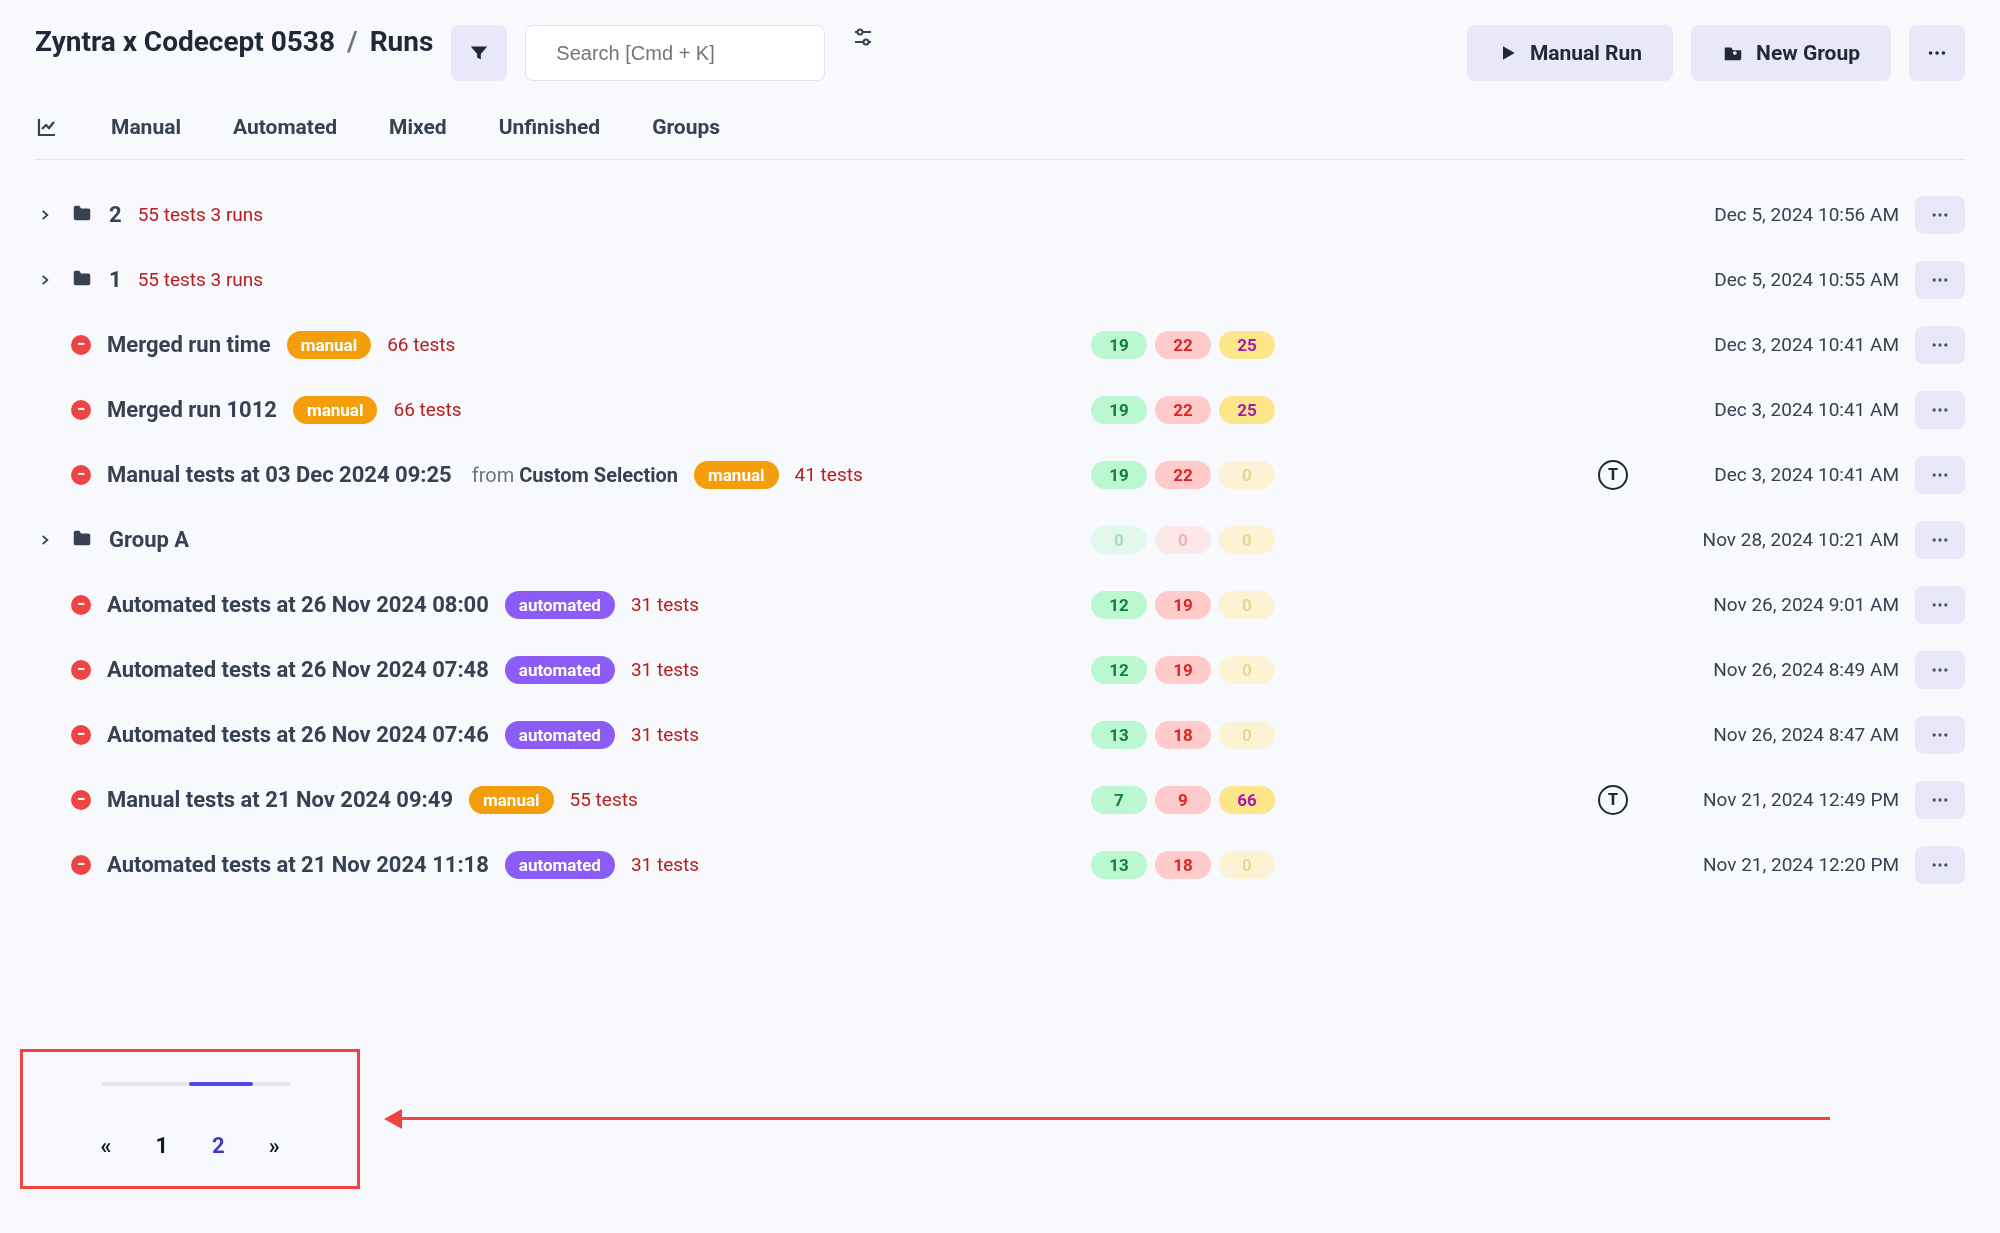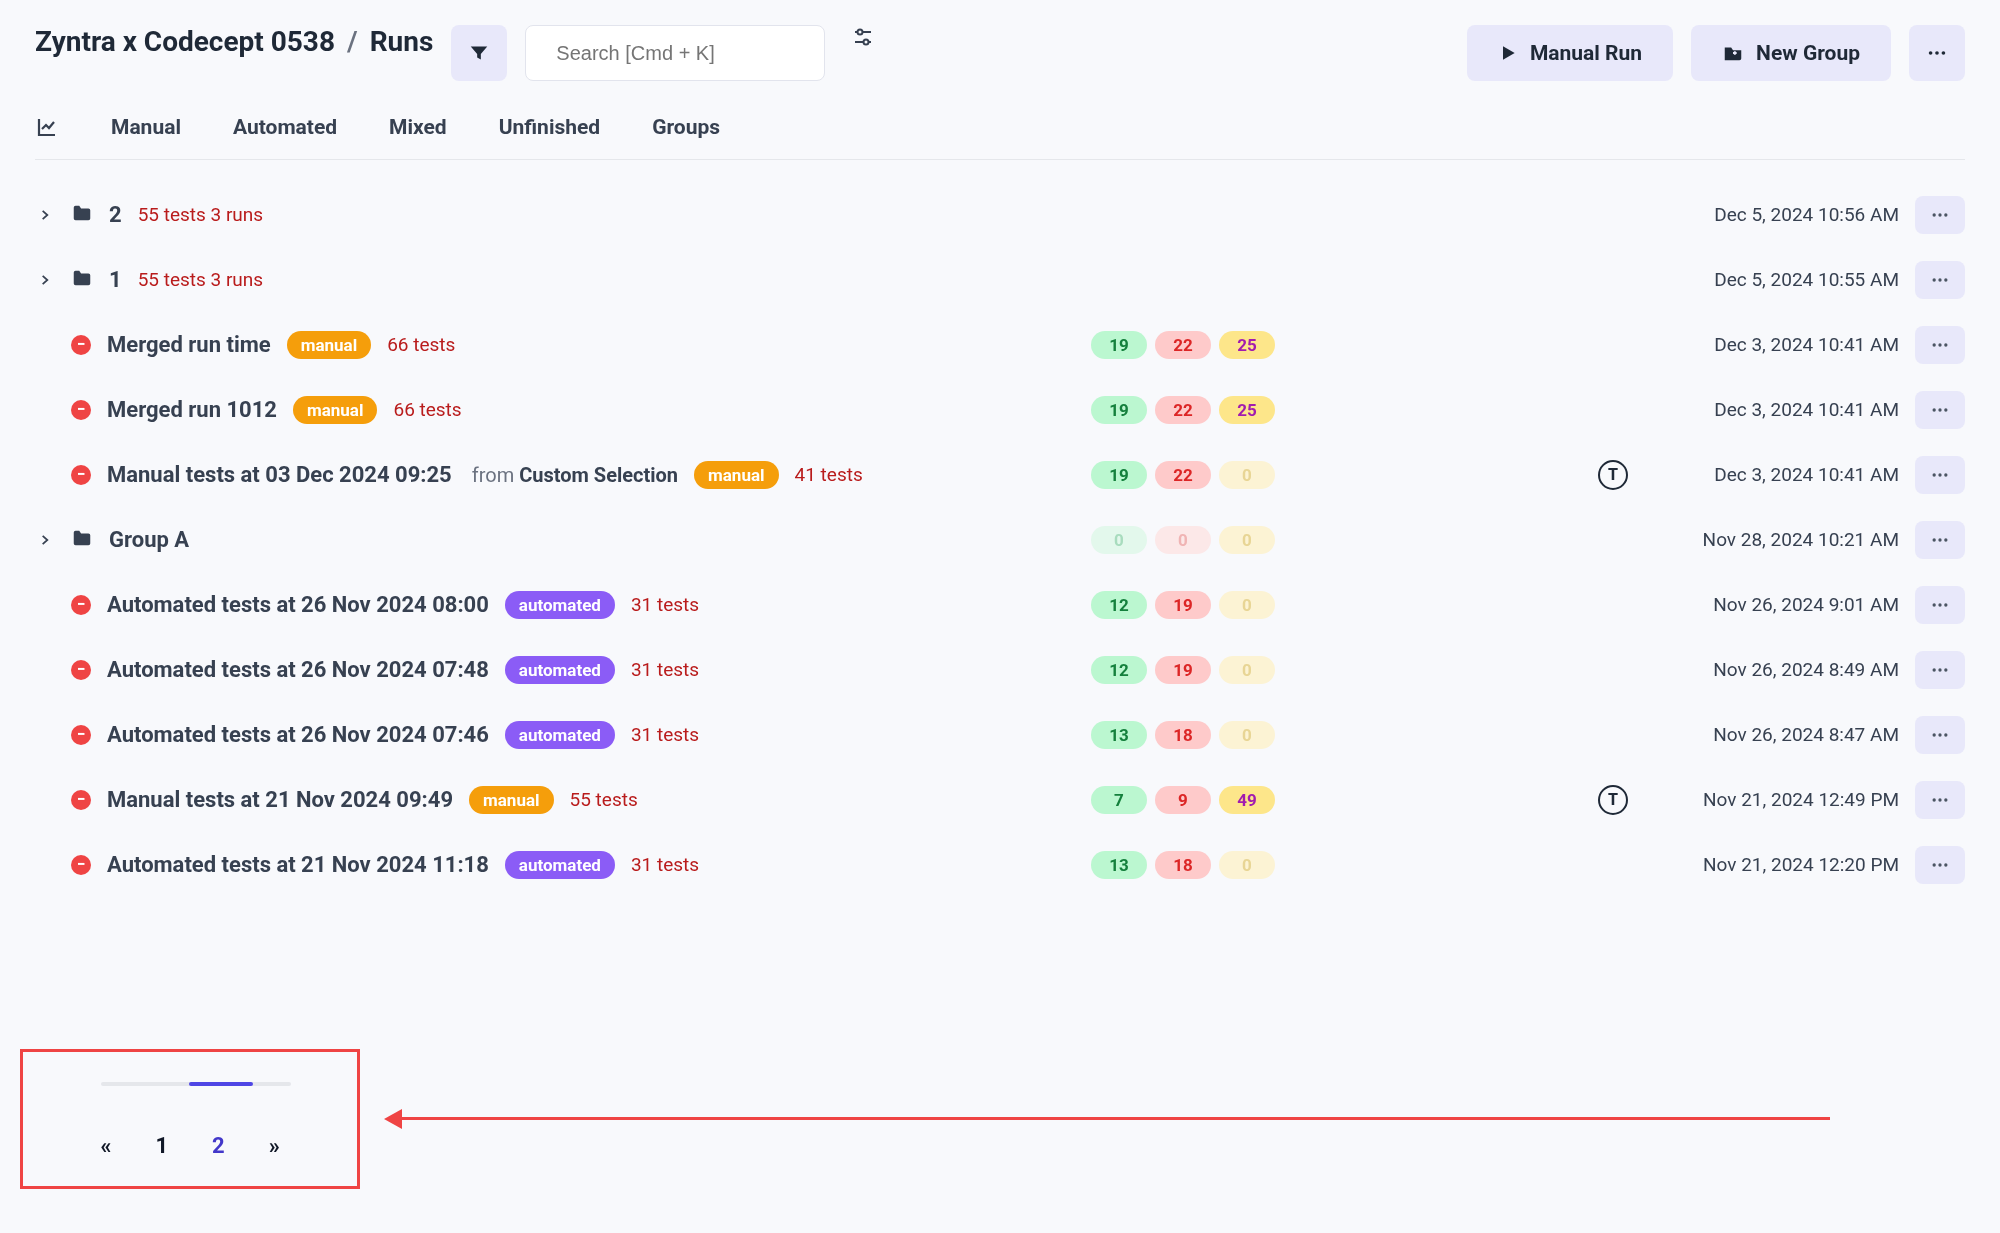--- a/index.html
+++ b/index.html
@@ -475,7 +475,7 @@
       <div class="pill-group">
         <span class="pill pill-green ">7</span>
         <span class="pill pill-red ">9</span>
-        <span class="pill pill-yellow ">49</span>
+        <span class="pill pill-yellow ">66</span>
       </div>
       <div class="mid-spacer"></div>
       <div class="agent-col">

